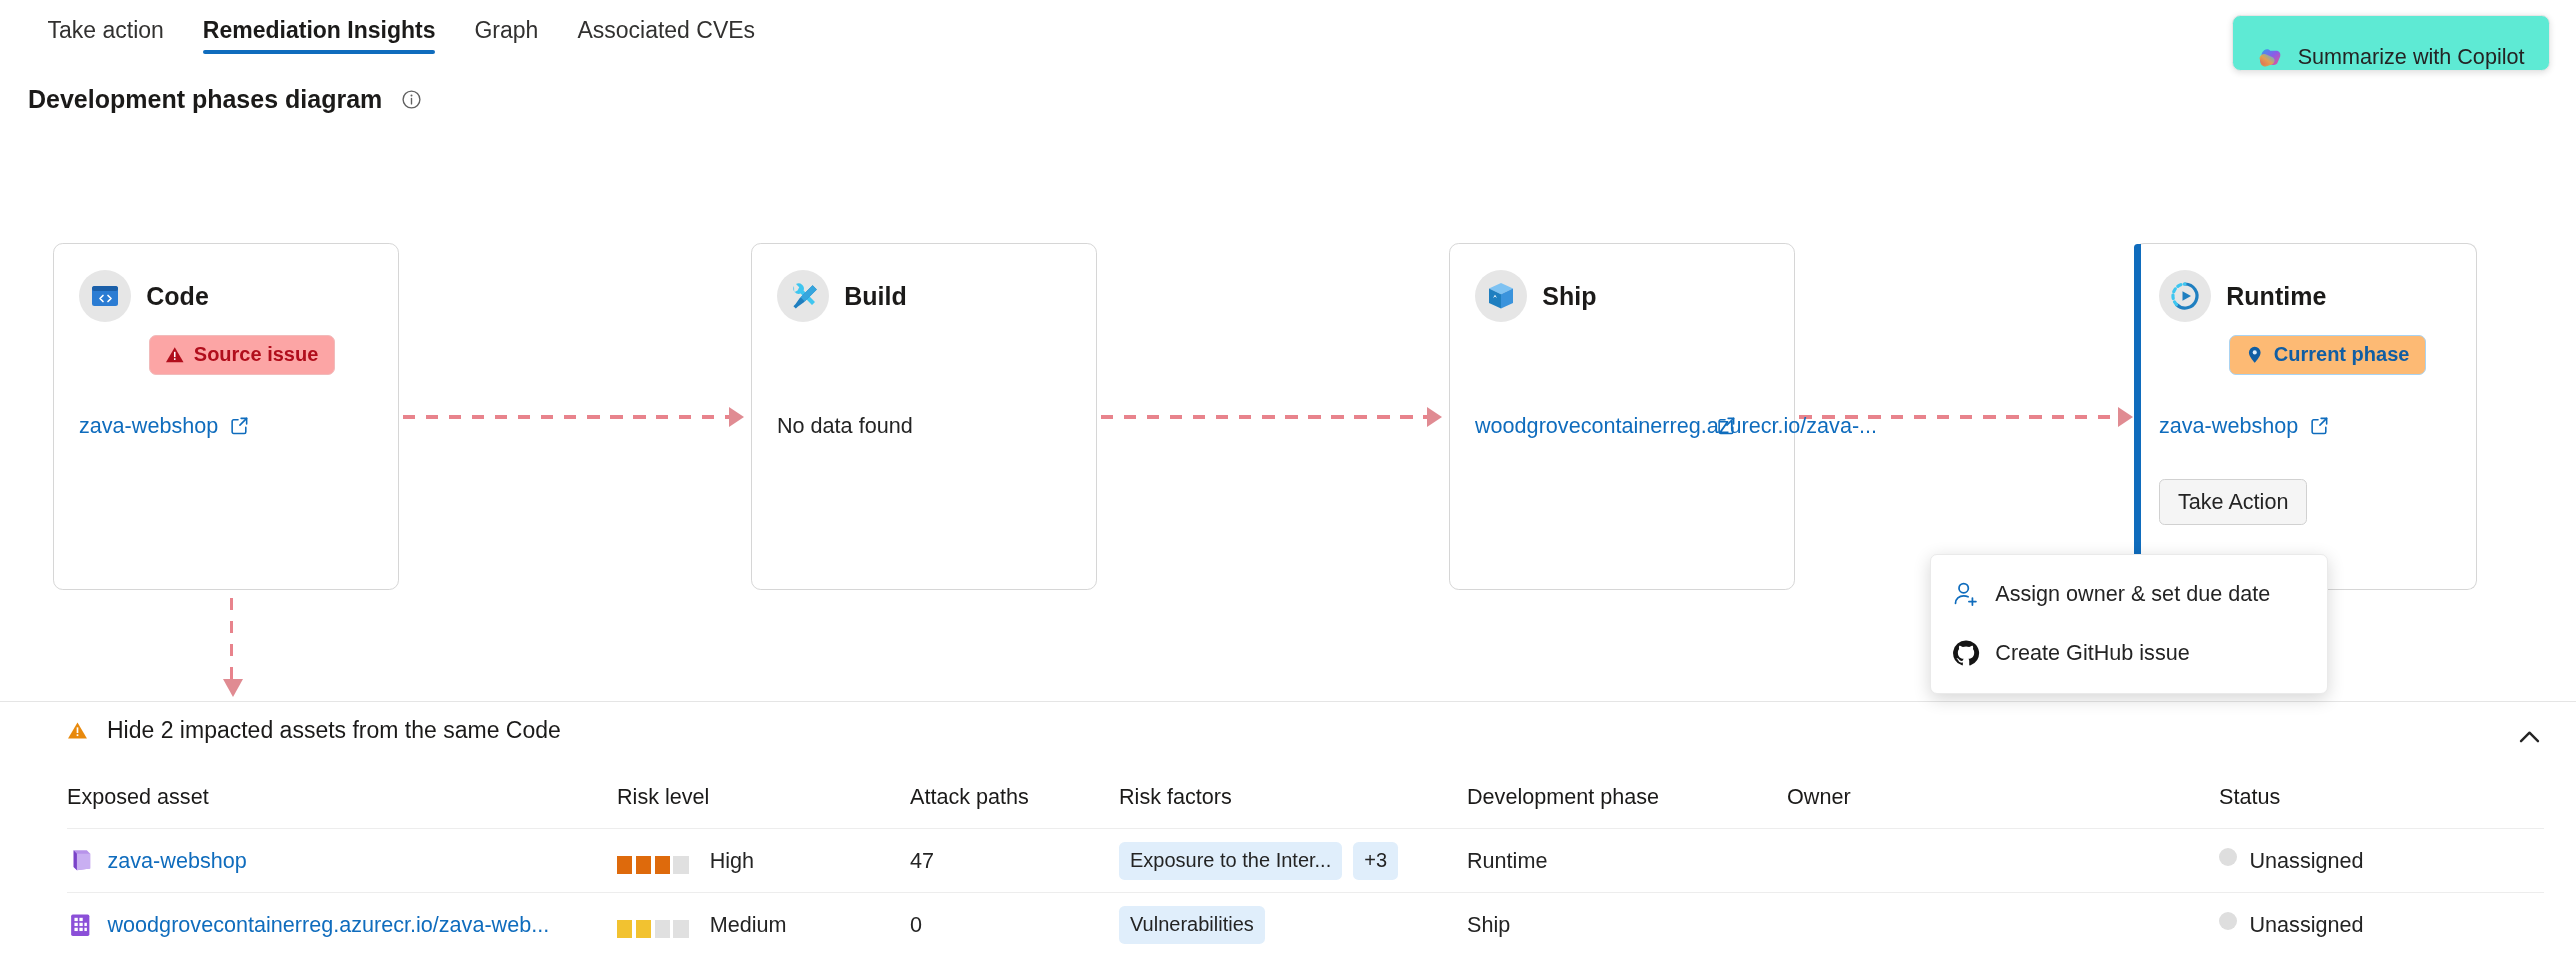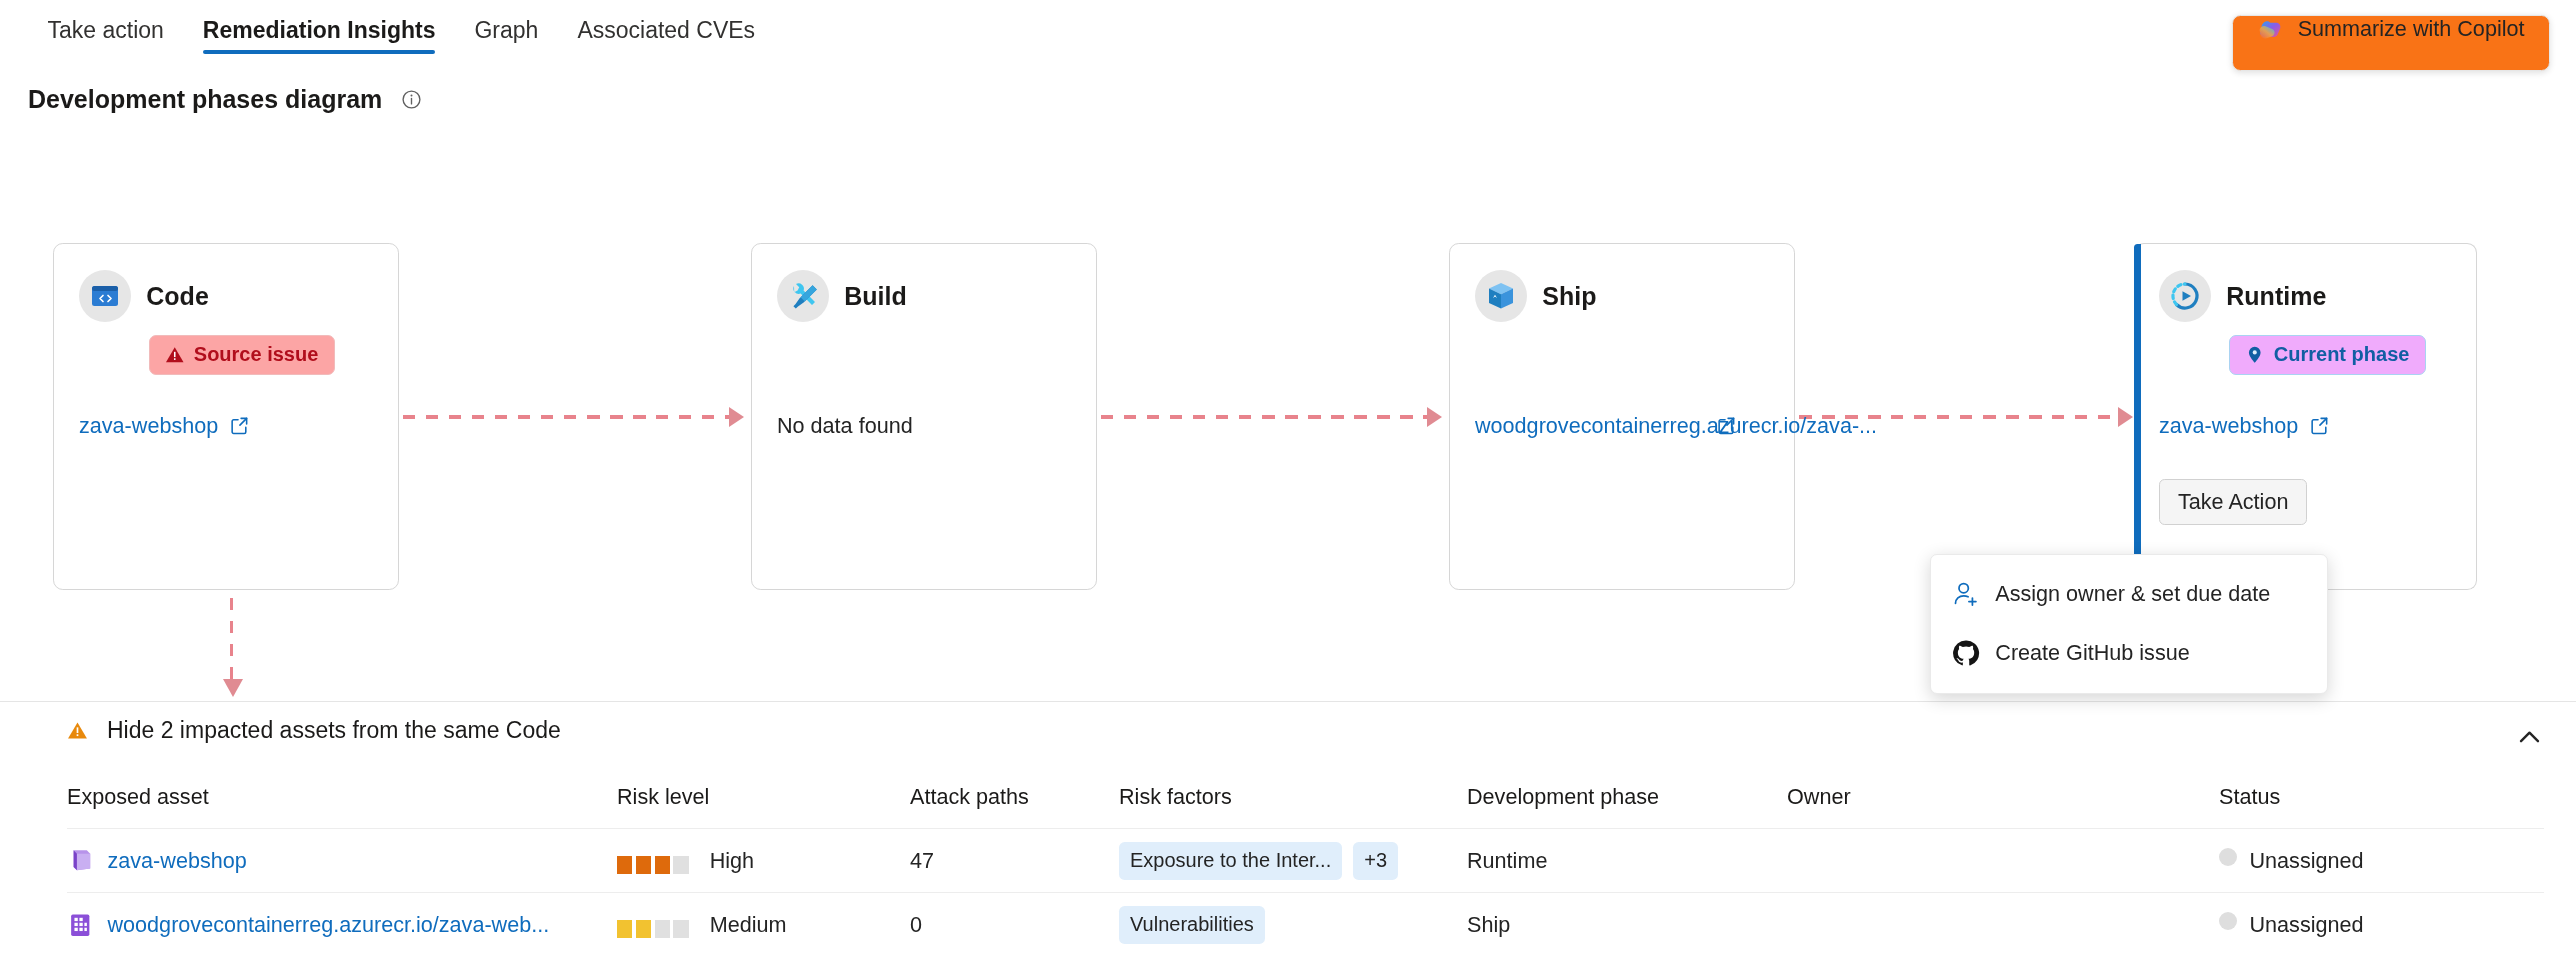--- a/index.html
+++ b/index.html
@@ -30,8 +30,8 @@
 
   .copilot-btn {
     position: absolute; right: 26.5px; top: 15.3px;
-    height: 56px; display: flex; align-items: flex-start; gap: 14px;
-    padding: 0 24px; background: #f97316;
+    height: 56px; display: flex; align-items: flex-end; gap: 14px;
+    padding: 0 24px; background: #5eead4;
     border: 0.7px solid #e6e6e6; border-radius: 8.4px;
     box-shadow: 0 1.4px 6.3px rgba(0,0,0,.12);
     font-size: 21.6px; color: #242424; cursor: pointer;

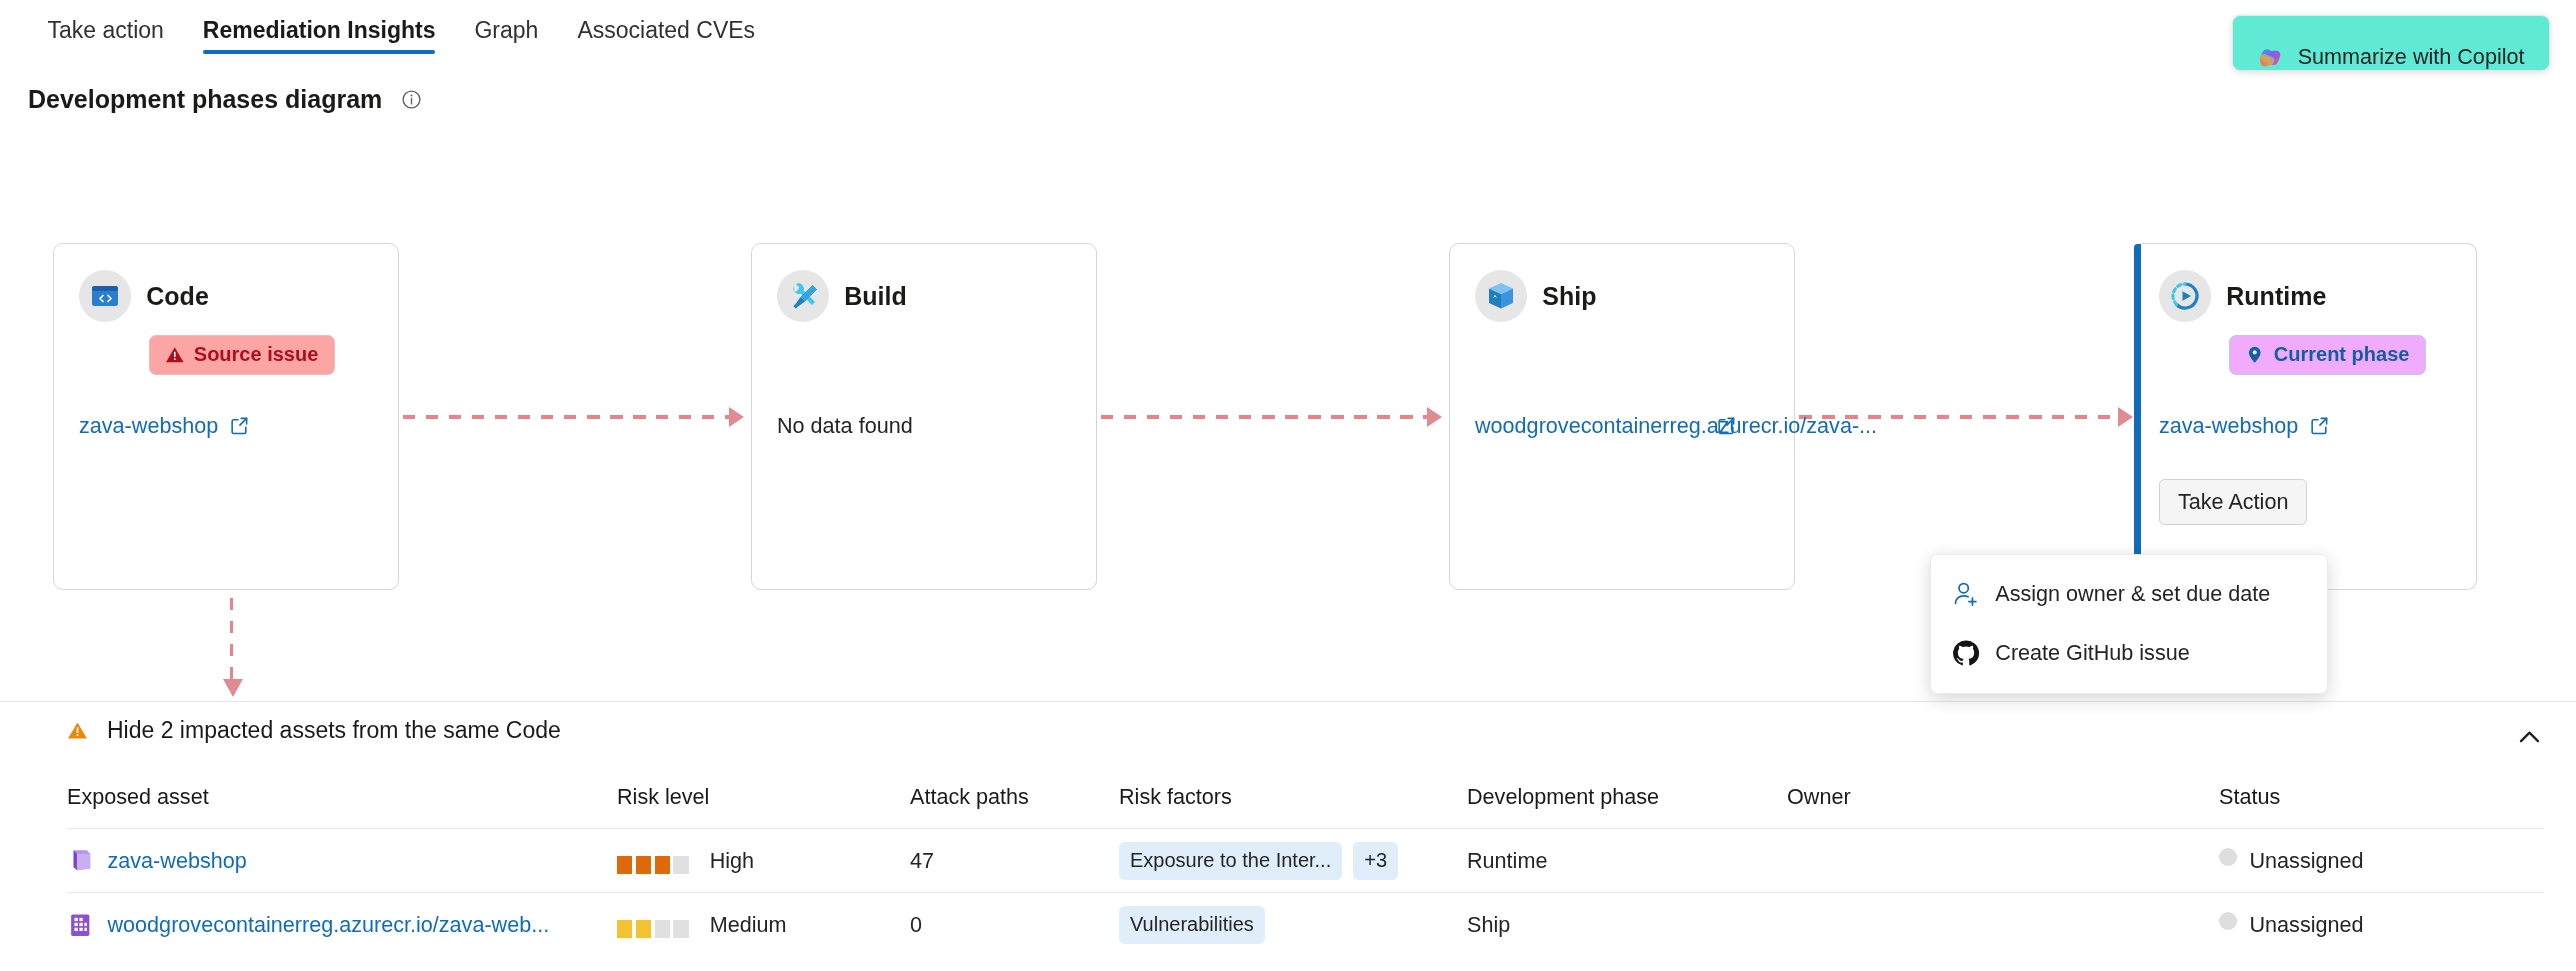--- a/index.html
+++ b/index.html
@@ -73,7 +73,7 @@
     font-size: 20px; font-weight: 600; white-space: nowrap;
   }
   .badge.source-issue { background: #fca5a5; border: 0.7px solid #f1bbbb; color: #b10e1c; }
-  .badge.current-phase { background: #f0abfc; border: 0.7px solid #a9d3f2; color: #115ea3; }
+  .badge.current-phase { background: #fdba74; border: 0.7px solid #a9d3f2; color: #115ea3; }
   .badge svg { width: 19.5px; height: 19.5px; display: block; }
 
   .card-link {

